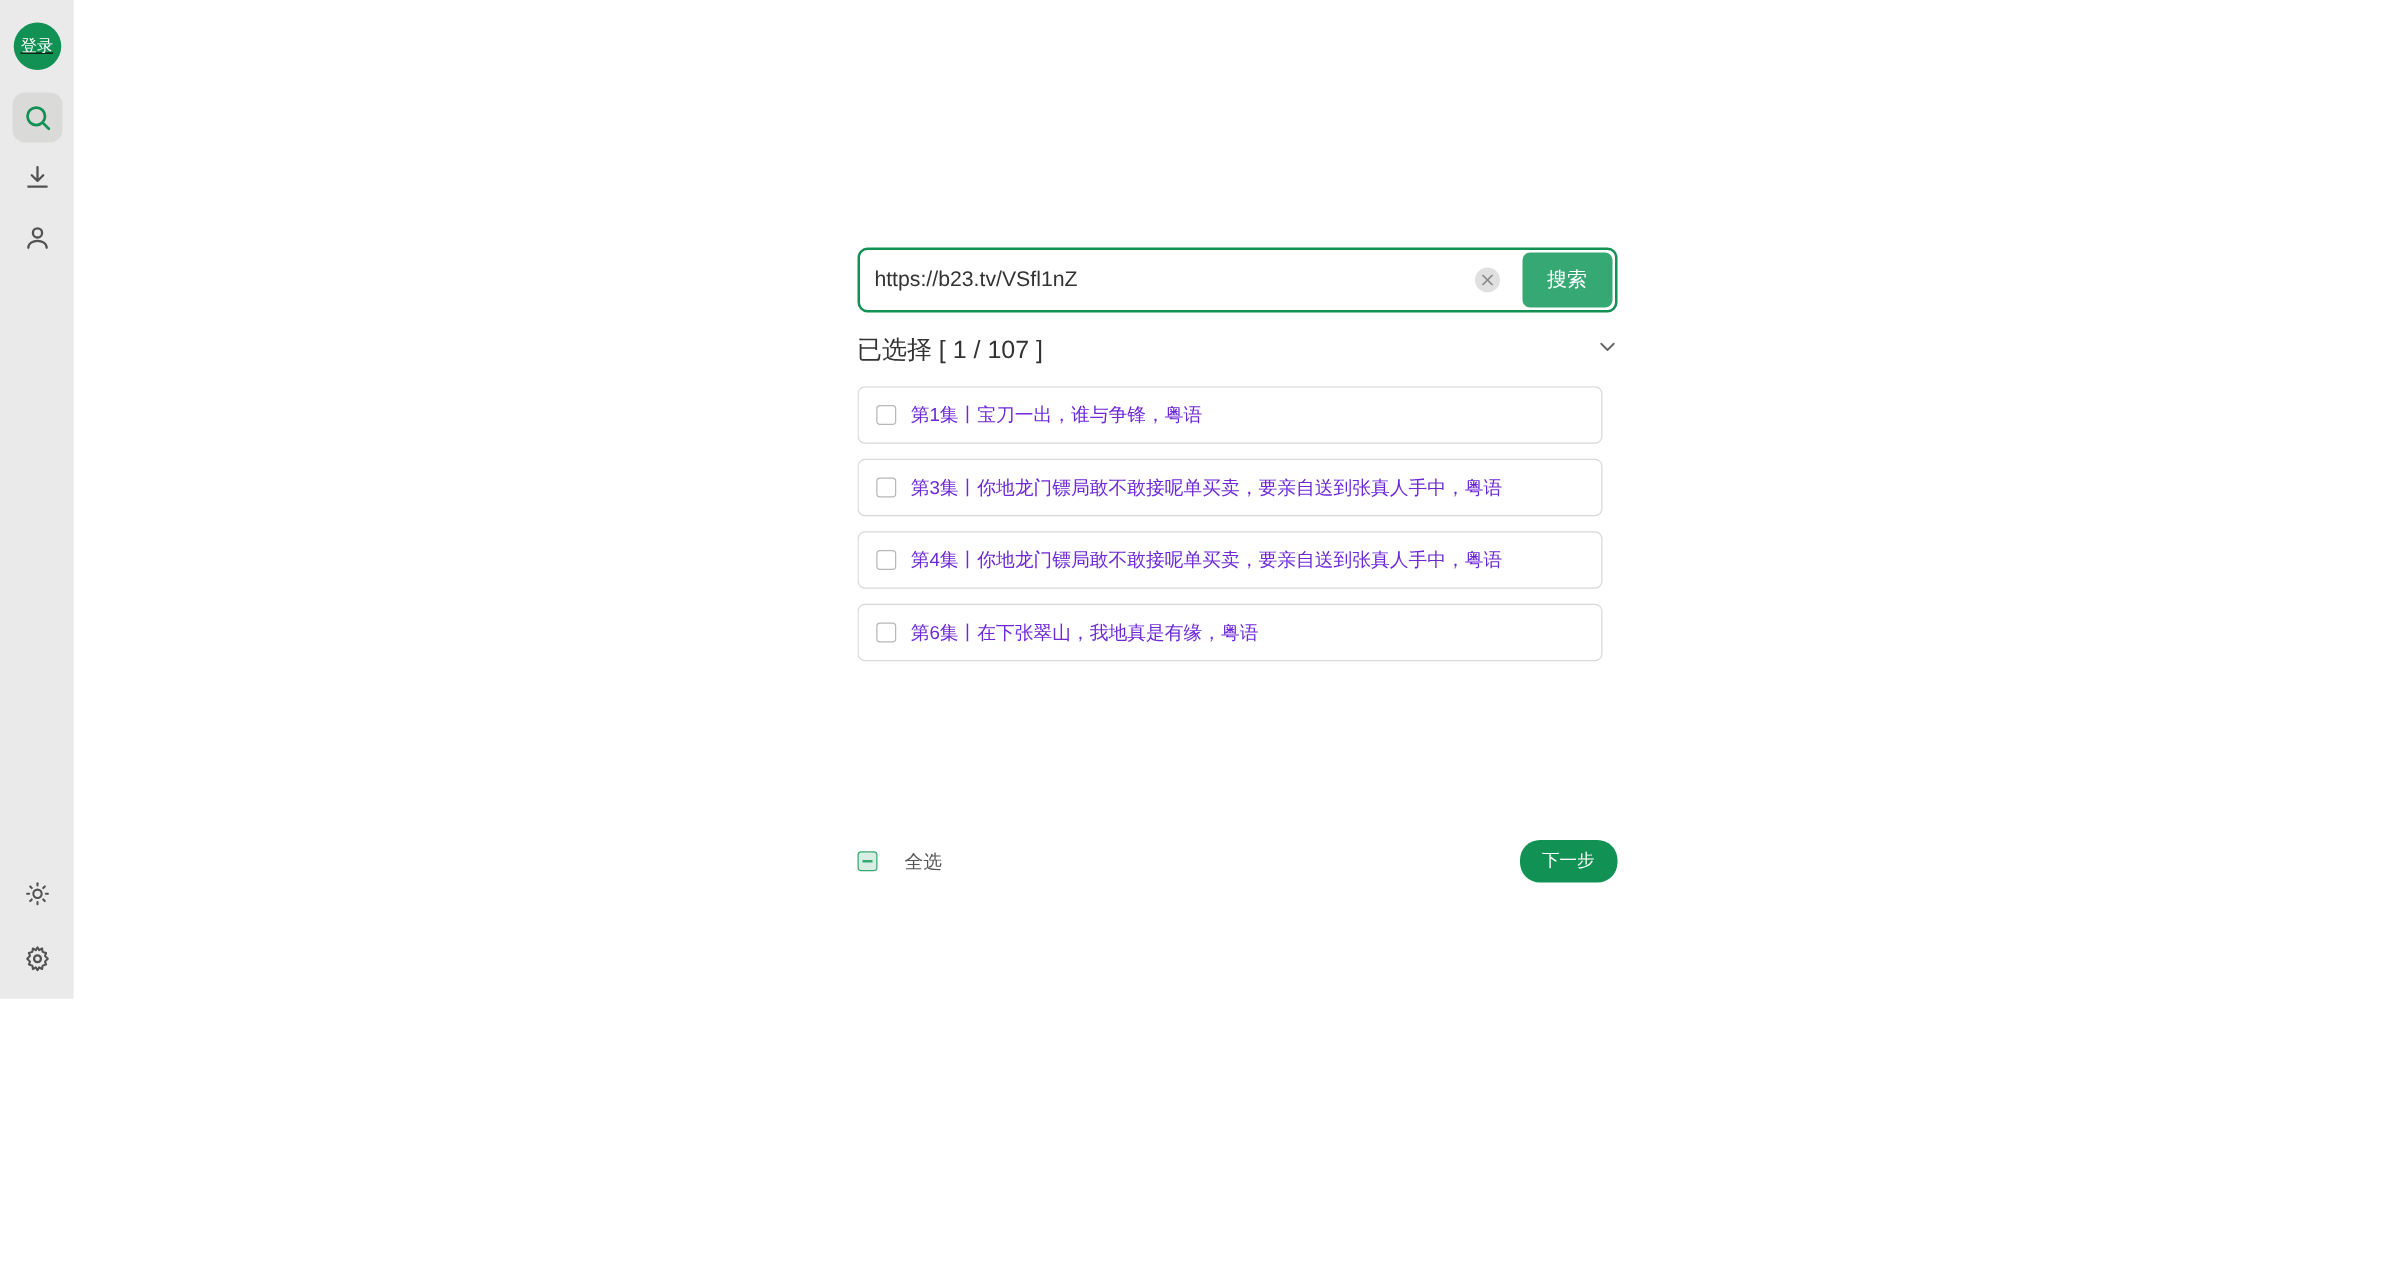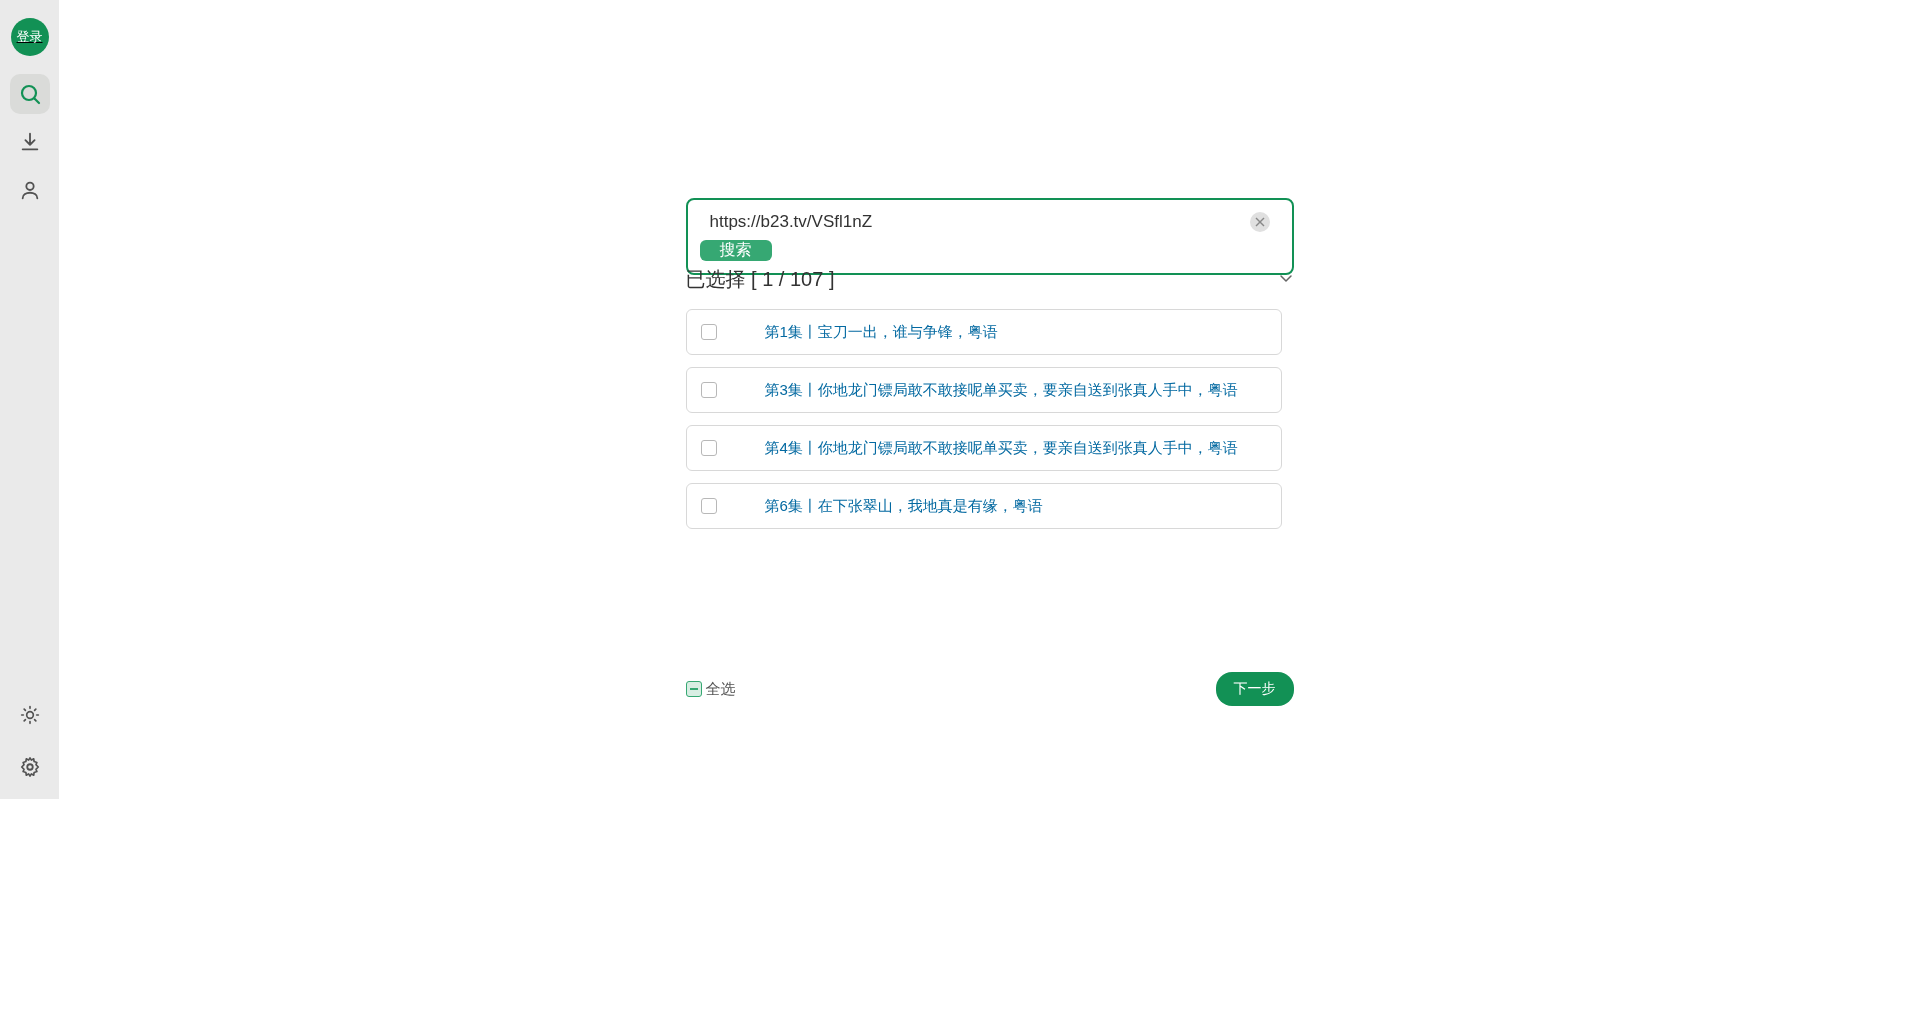--- a/index.html
+++ b/index.html
@@ -83,9 +83,8 @@
       gap: 8px;
       border: 2px solid #129155;
       border-radius: 8px;
-      padding: 12px;
+      padding: 2px;
       background: #fff;
-      flex-direction: column;
     }
     .search-input-wrap {
       flex: 1;

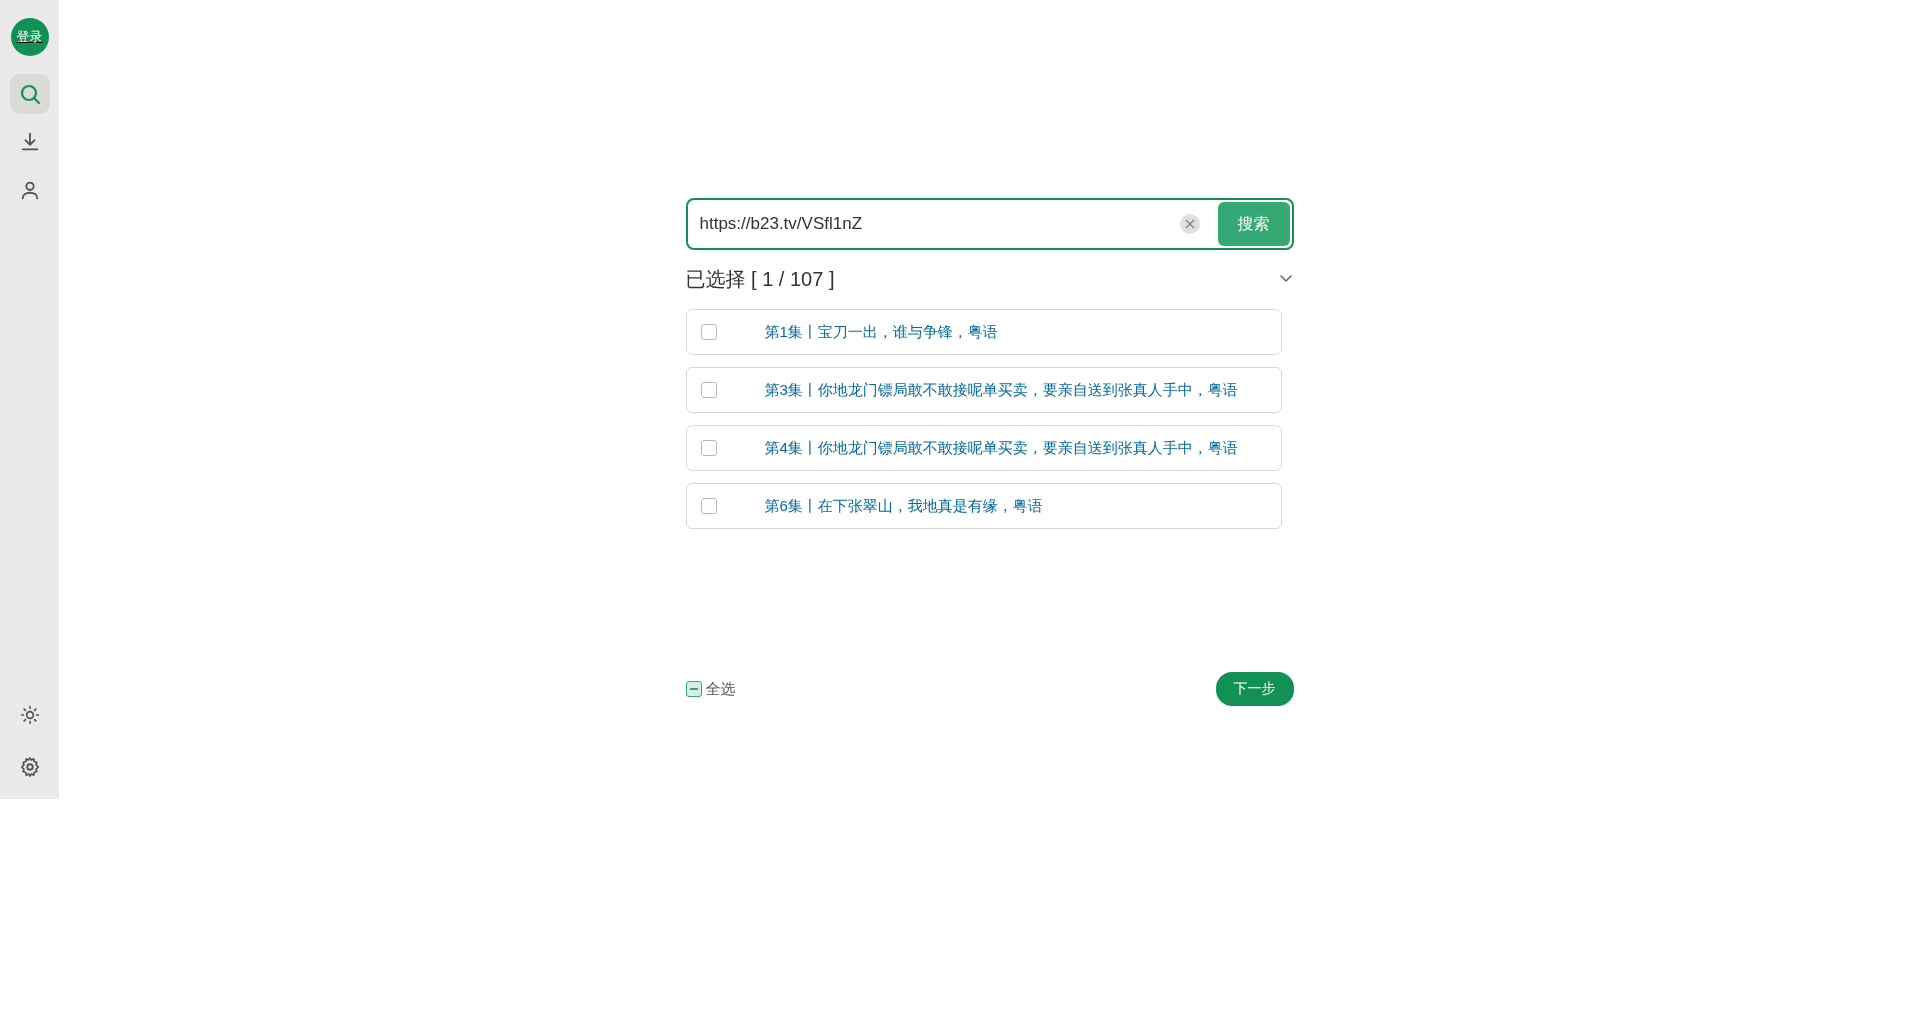--- a/index.html
+++ b/index.html
@@ -167,11 +167,10 @@
     }
     .list-item .label {
       font-size: 15px;
-      color: #0369a1;
+      color: #6d28d9;
       white-space: nowrap;
       overflow: hidden;
       text-overflow: ellipsis;
-      margin-left: 36px;
     }
     .footer {
       position: absolute;

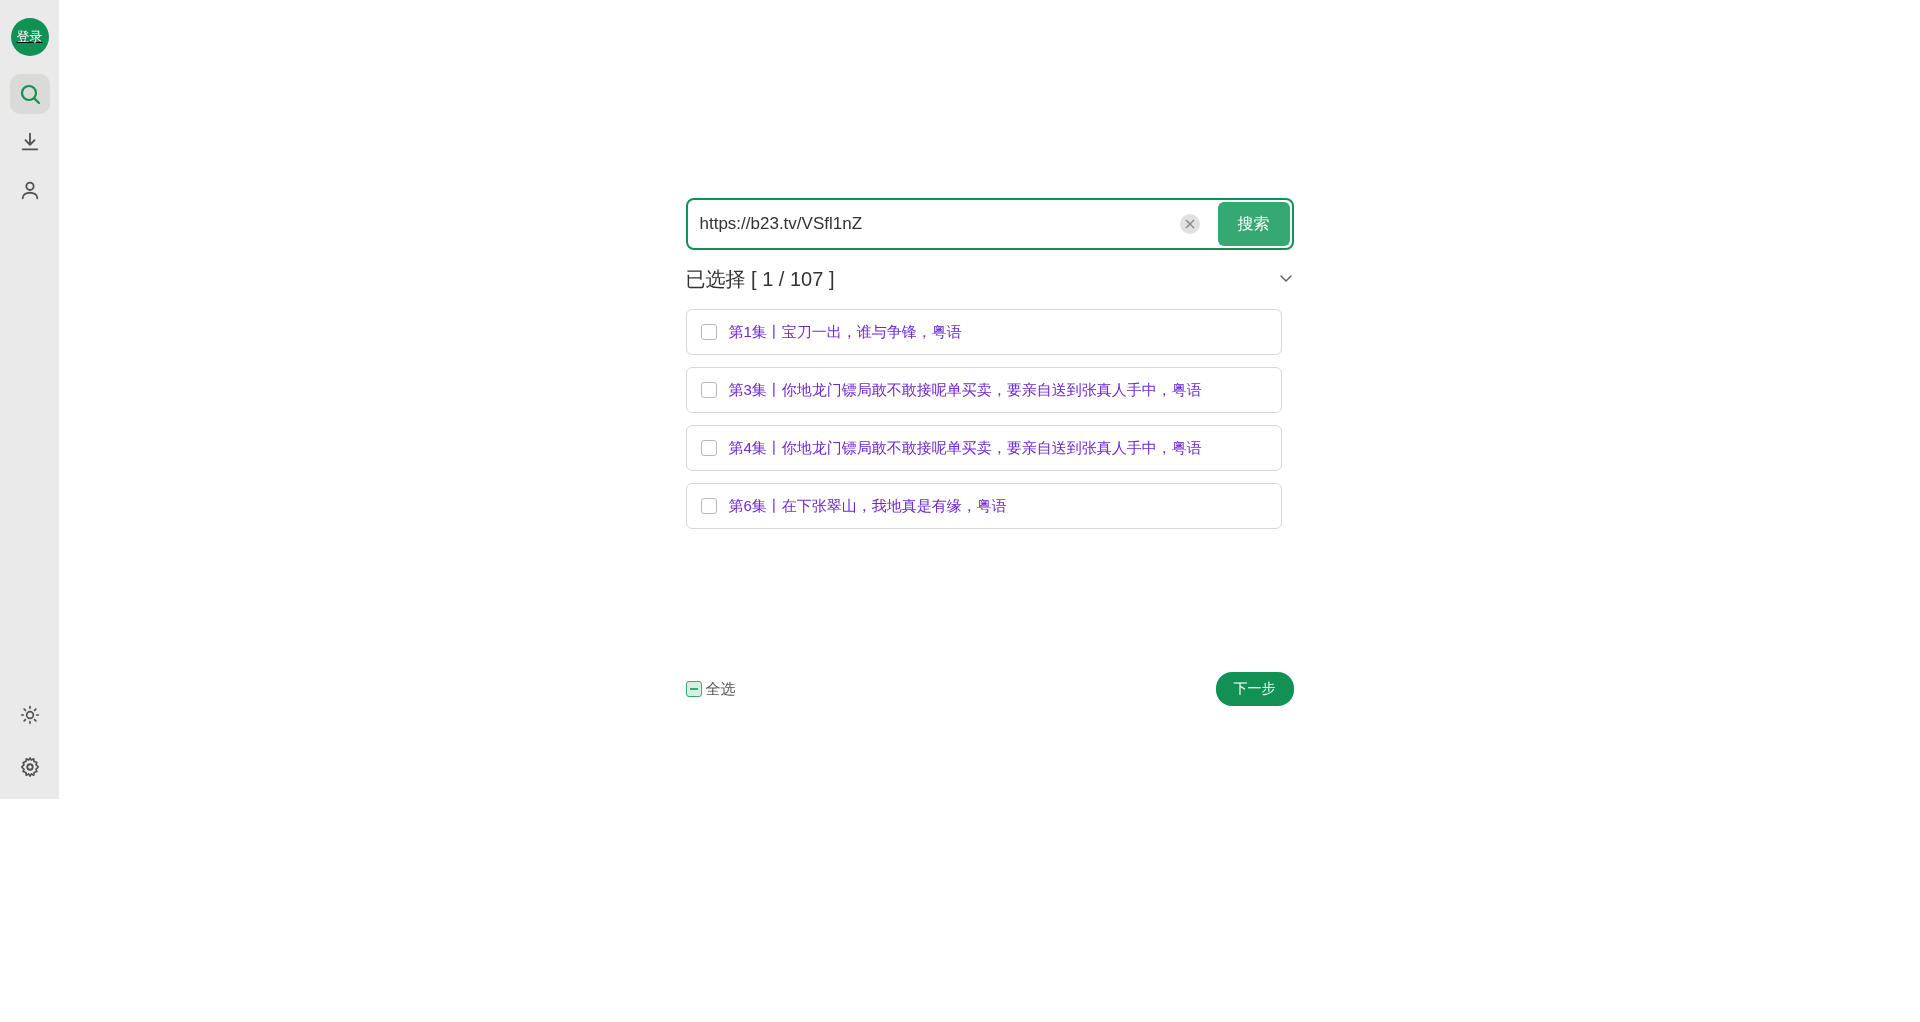--- a/index.html
+++ b/index.html
@@ -185,7 +185,7 @@
     .select-all {
       display: flex;
       align-items: center;
-      gap: 4px;
+      gap: 22px;
       cursor: pointer;
       font-size: 15px;
       color: #555;

